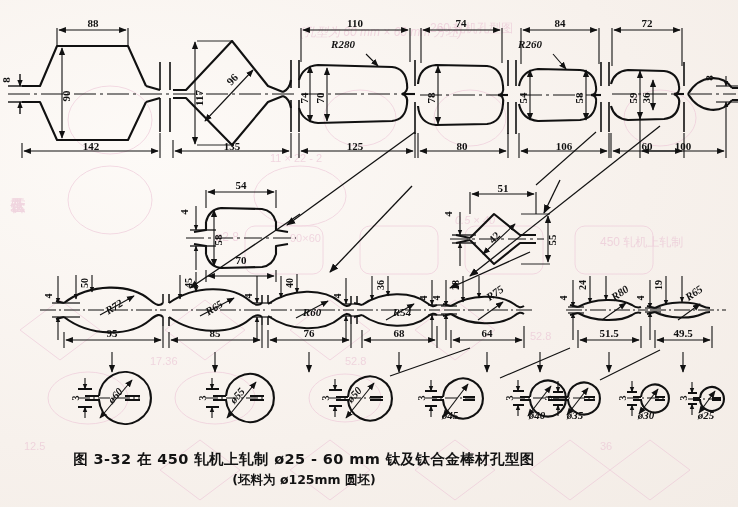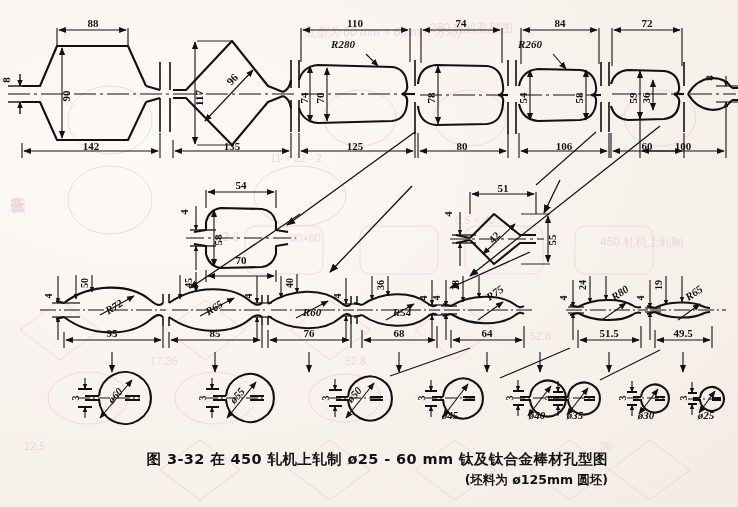--- a/index.html
+++ b/index.html
@@ -30,7 +30,7 @@
   .dim-s{font-family:"Liberation Serif", serif;font-size:10px;fill:#111;font-weight:700;}
   .dim-i{font-family:"Liberation Serif", serif;font-size:11px;fill:#111;font-weight:700;font-style:italic;}
   .cap{
-    position:absolute;text-align:right;width:608px;
+    position:absolute;text-align:center;width:608px;
     font-family:"DejaVu Sans", sans-serif;
     color:#131313;
   }

